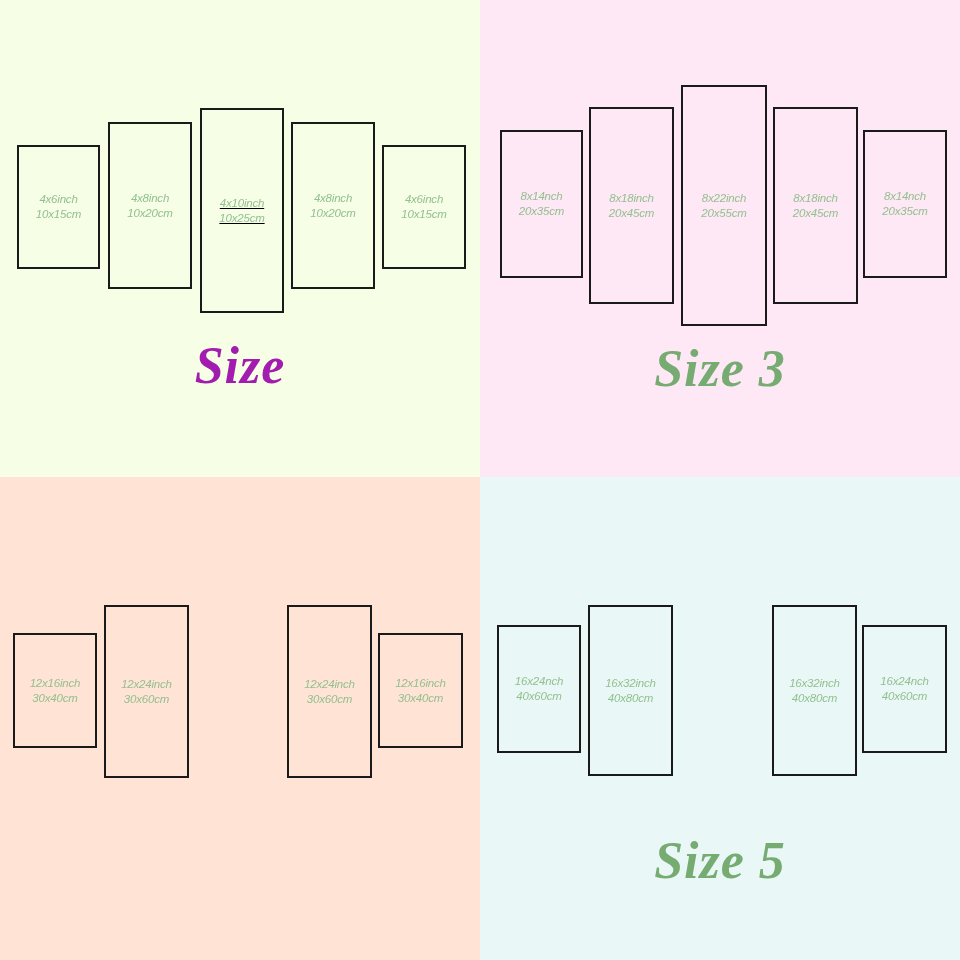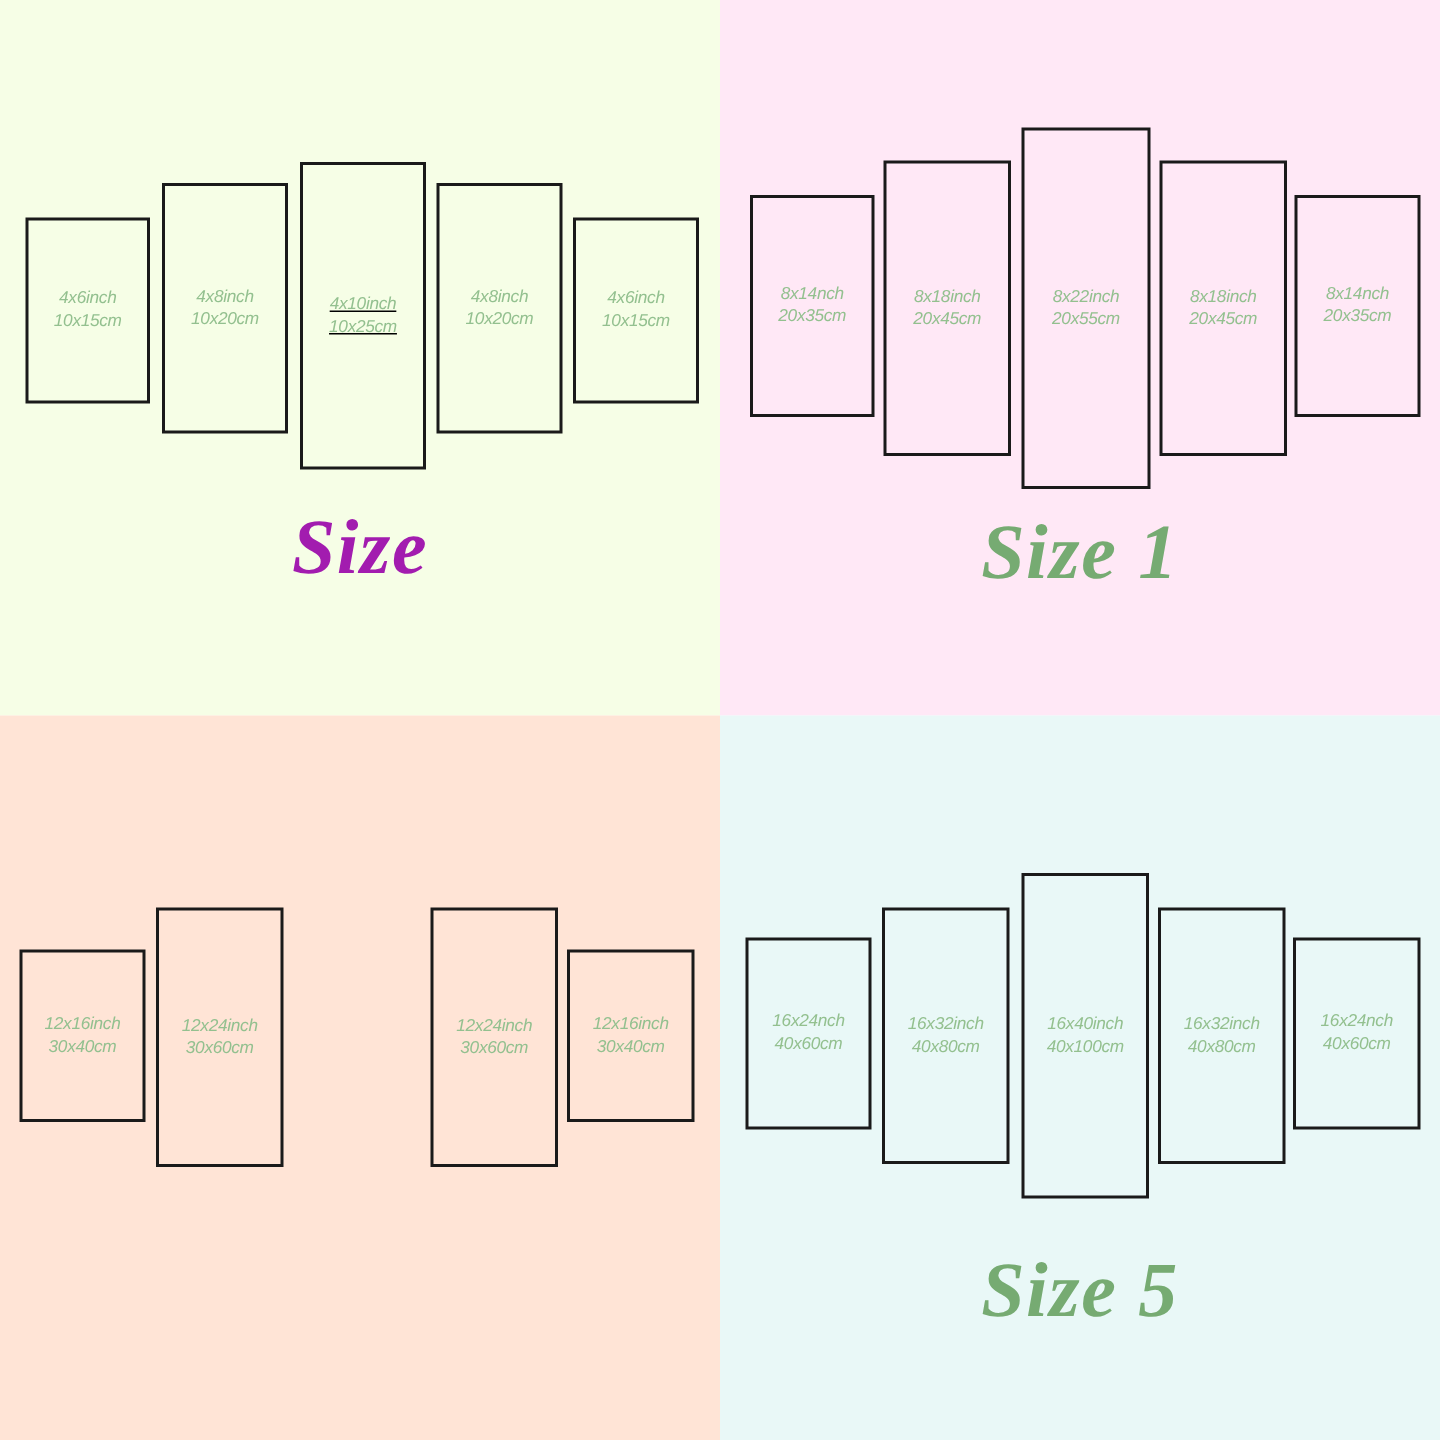--- a/index.html
+++ b/index.html
@@ -112,7 +112,7 @@
         <div class="panel-label" style="color: rgb(147, 192, 143);">8x14nch</div>
         <div class="panel-label l2" style="color: rgb(147, 192, 143);">20x35cm</div>
       </div>
-      <div class="q-title" style="top: 343px; color: rgb(118, 171, 114);">Size 1</div>
+      <div class="q-title" style="top: 343px; color: rgb(118, 171, 114);">Size 3</div>
     </div>
     <div class="quadrant q-bl" style="background: rgb(255, 228, 214);">
       <div class="panel" style="left: 13px; top: 156px; width: 84px; height: 115px; border-color: rgb(26, 26, 26);">

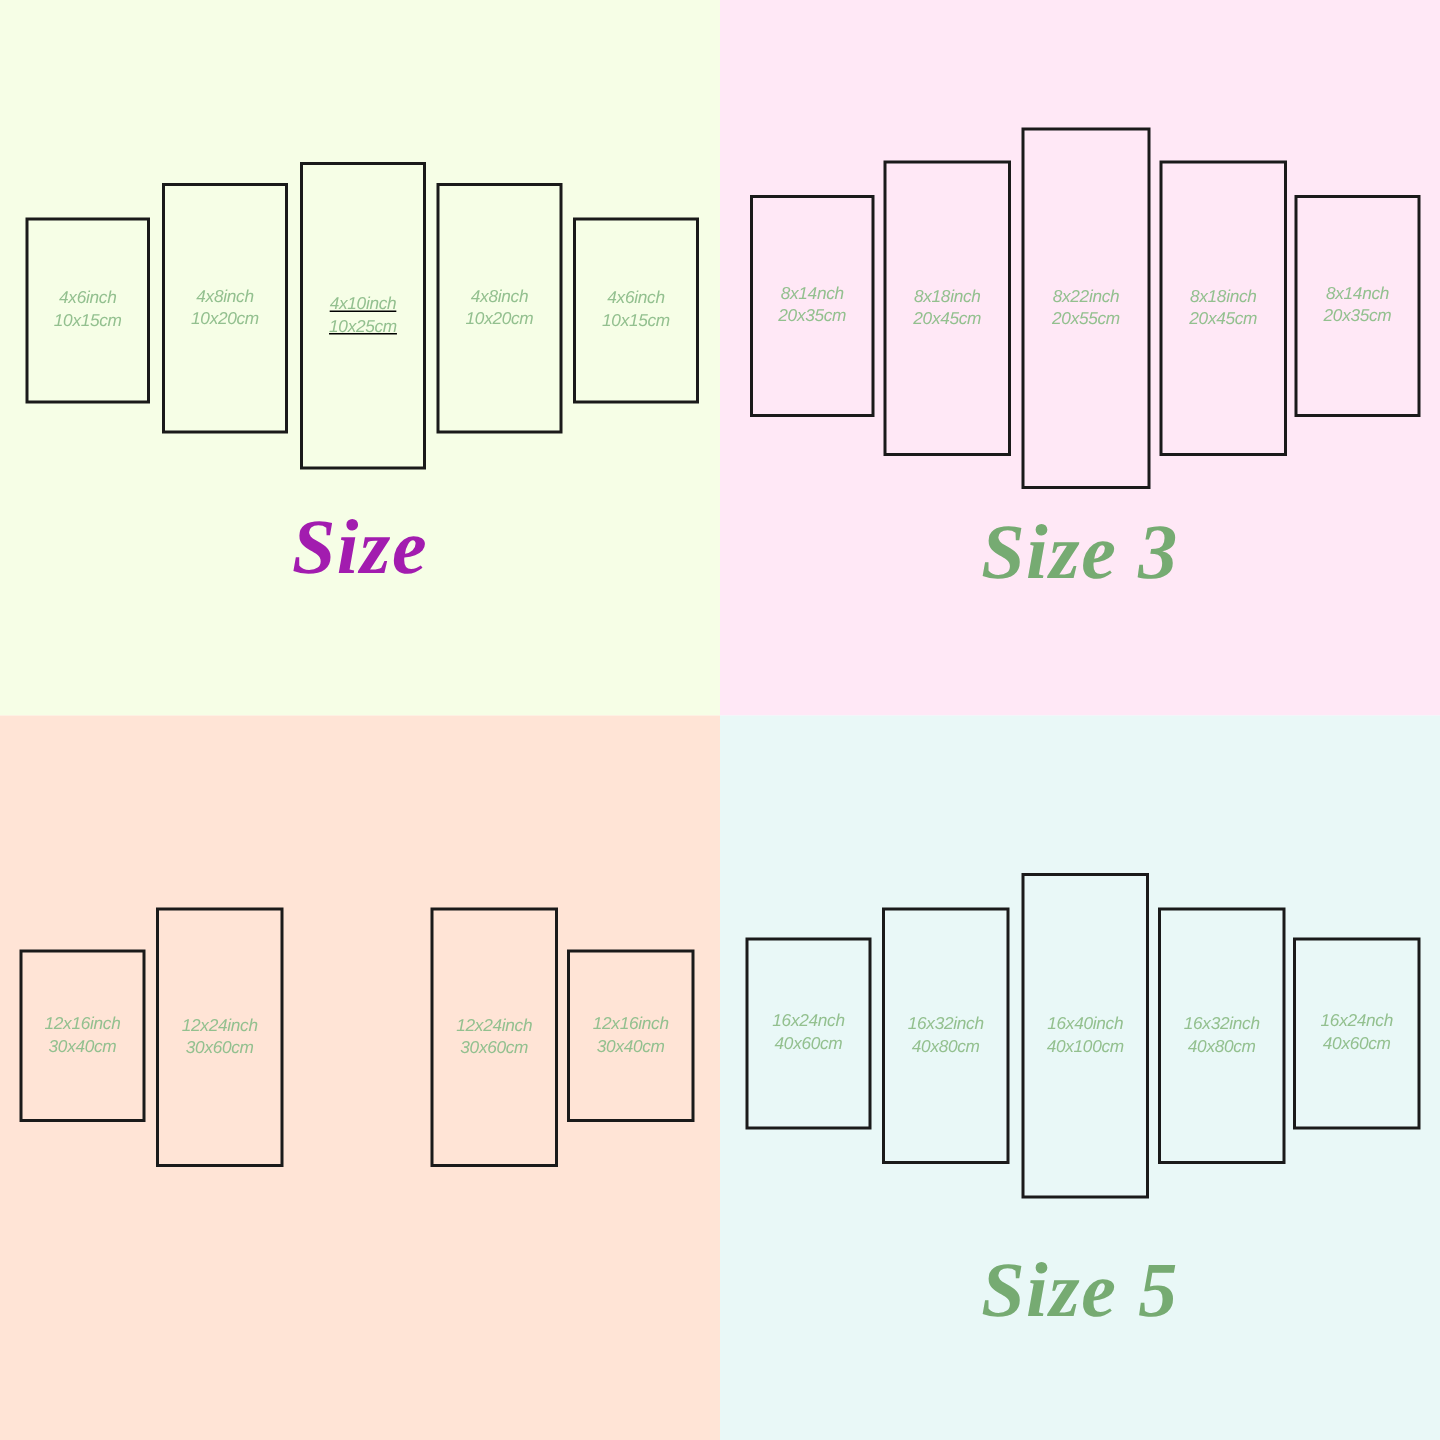--- a/index.html
+++ b/index.html
@@ -141,10 +141,6 @@
         <div class="panel-label" style="color: rgb(147, 192, 143);">16x32inch</div>
         <div class="panel-label l2" style="color: rgb(147, 192, 143);">40x80cm</div>
       </div>
-      <div class="panel" style="left: 201px; top: 105px; width: 85px; height: 217px; border-color: rgb(26, 26, 26);">
-        <div class="panel-label" style="color: rgb(147, 192, 143);">16x40inch</div>
-        <div class="panel-label l2" style="color: rgb(147, 192, 143);">40x100cm</div>
-      </div>
       <div class="panel" style="left: 292px; top: 128px; width: 85px; height: 171px; border-color: rgb(26, 26, 26);">
         <div class="panel-label" style="color: rgb(147, 192, 143);">16x32inch</div>
         <div class="panel-label l2" style="color: rgb(147, 192, 143);">40x80cm</div>

